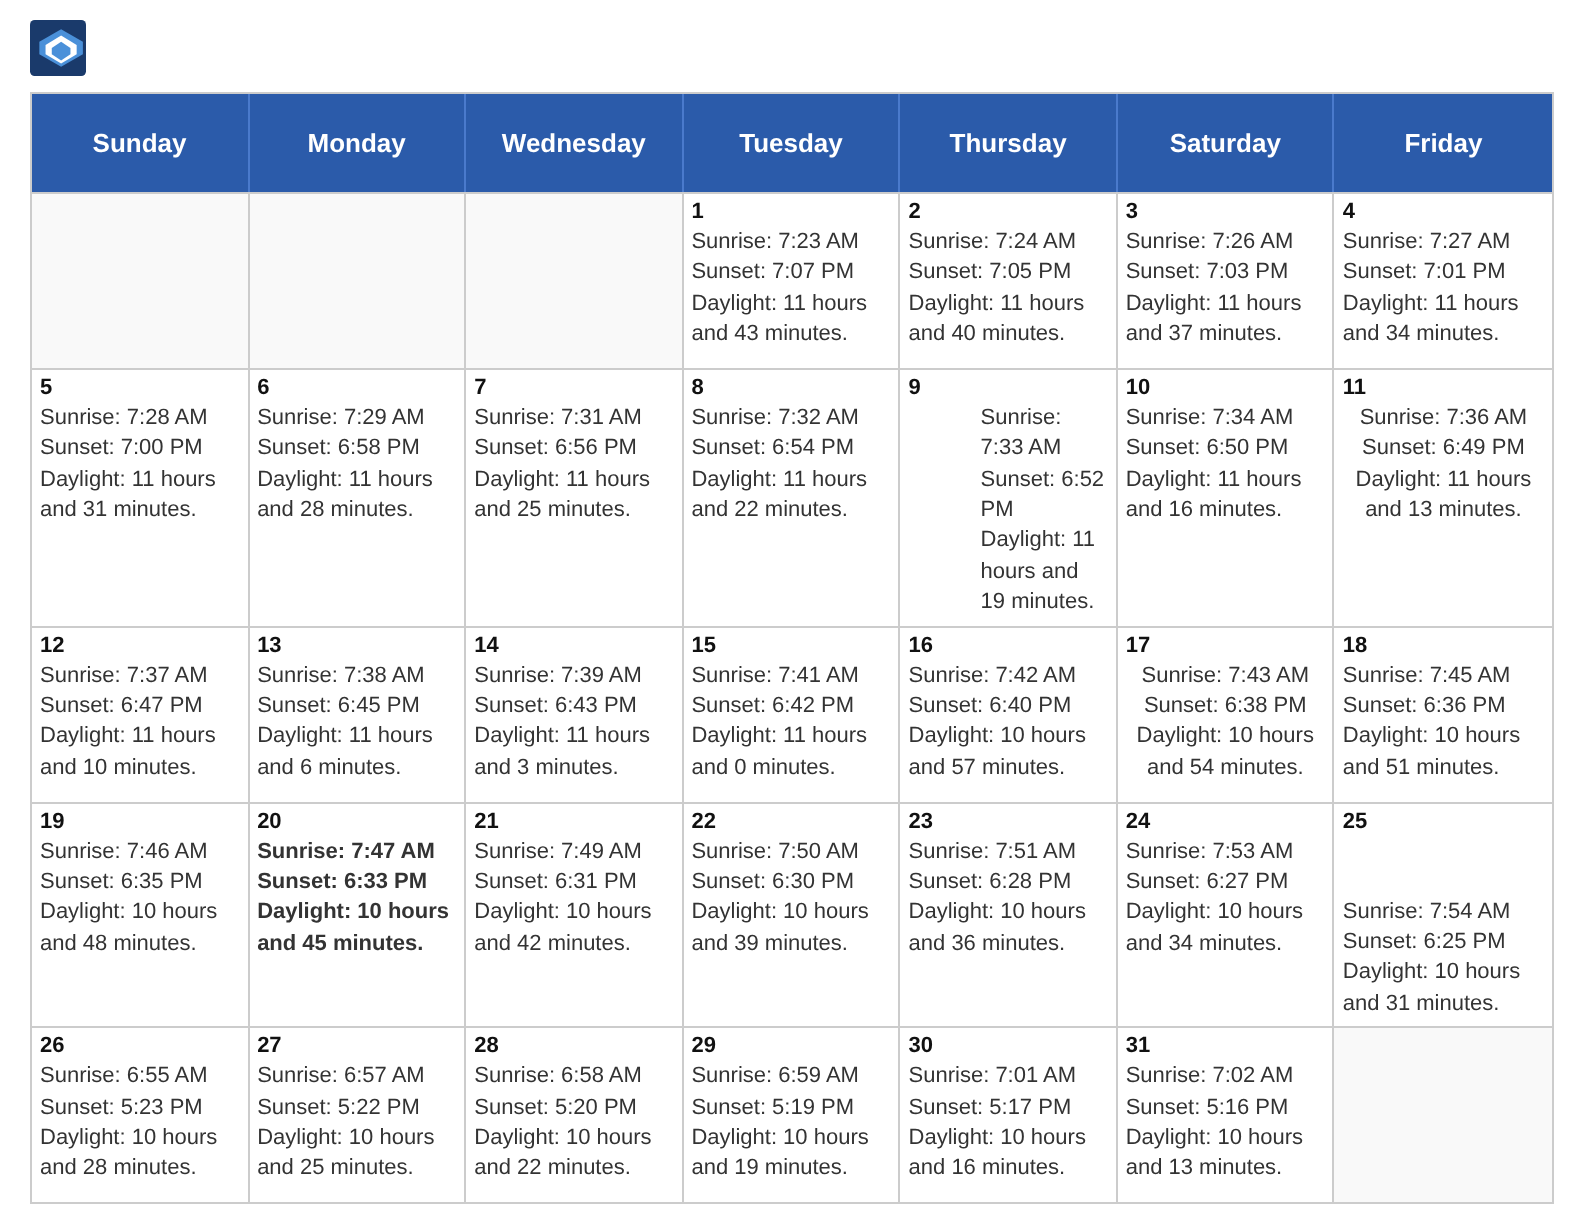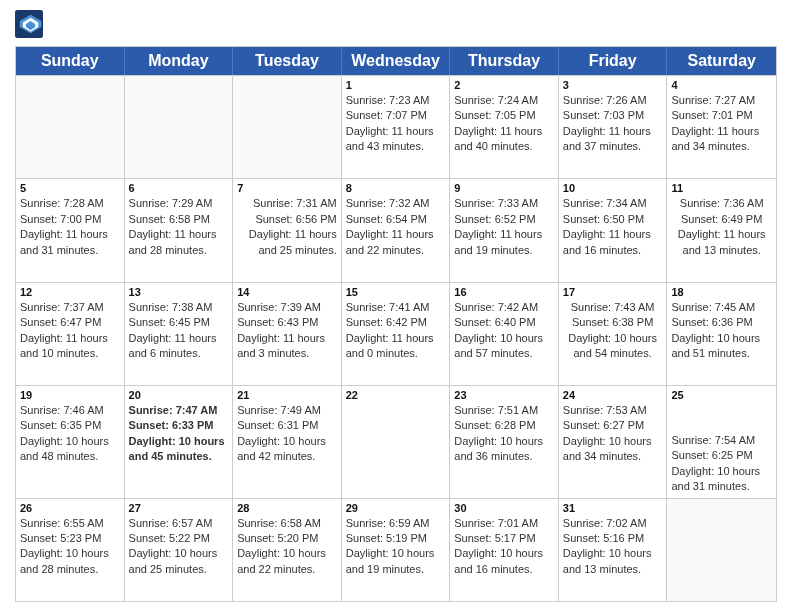--- a/index.html
+++ b/index.html
@@ -63,10 +63,10 @@
     }
     .cal-header-cell {
       color: #fff;
-      font-size: 16px;
+      font-size: 13px;
       font-weight: bold;
       text-align: center;
-      padding: 5px 2px;
+      padding: 17px 2px;
       border-right: 1px solid #4a7acc;
     }
     .cal-header-cell:last-child { border-right: none; }

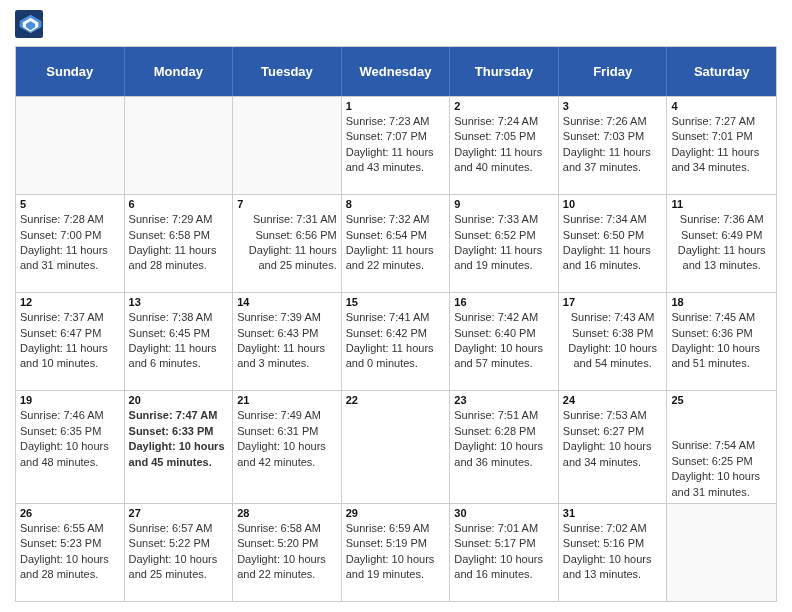--- a/index.html
+++ b/index.html
@@ -130,8 +130,8 @@
     <div class="cal-header-row" id="cal-header">
         <div class="cal-header-cell">Sunday</div>
         <div class="cal-header-cell">Monday</div>
+        <div class="cal-header-cell">Wednesday</div>
         <div class="cal-header-cell">Tuesday</div>
-        <div class="cal-header-cell">Wednesday</div>
         <div class="cal-header-cell">Thursday</div>
         <div class="cal-header-cell">Friday</div>
         <div class="cal-header-cell">Saturday</div>

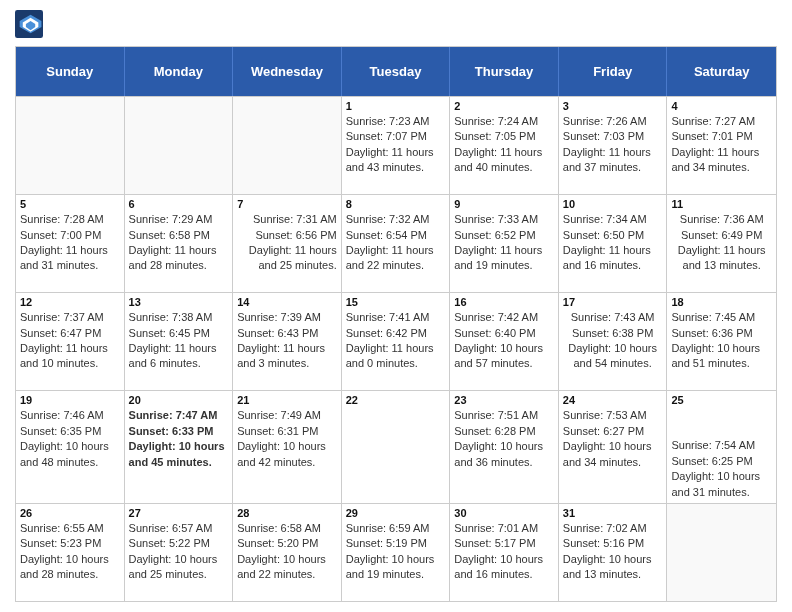--- a/index.html
+++ b/index.html
@@ -133,8 +133,8 @@
         <div class="cal-header-cell">Wednesday</div>
         <div class="cal-header-cell">Tuesday</div>
         <div class="cal-header-cell">Thursday</div>
+        <div class="cal-header-cell">Saturday</div>
         <div class="cal-header-cell">Friday</div>
-        <div class="cal-header-cell">Saturday</div>
       </div>
     <div class="cal-body" id="cal-body">
         <div class="cal-row">

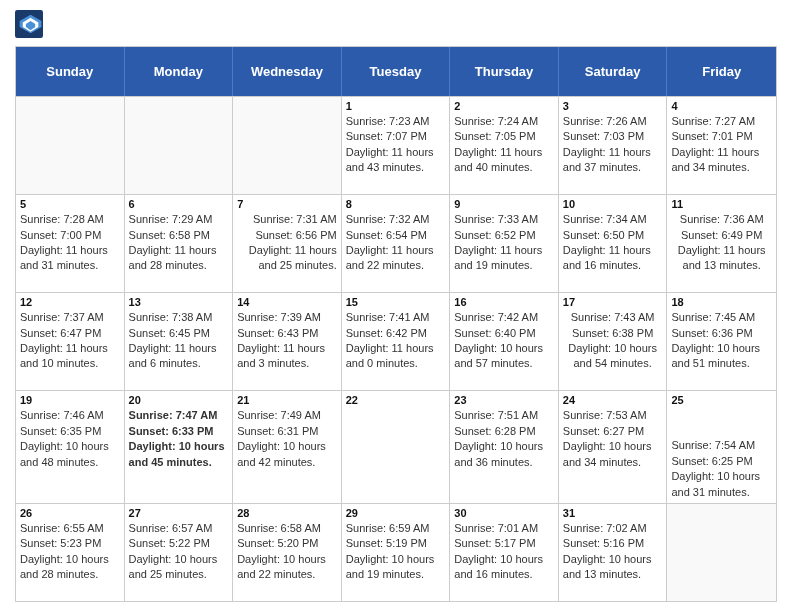--- a/index.html
+++ b/index.html
@@ -181,7 +181,7 @@
           </div>
           <div class="cal-cell">
             <div class="day-num">7</div>
-            <div class="day-info" style="white-space: pre-line; text-align: right;">Sunrise: 7:31 AM
+            <div class="day-info" style="white-space: pre-line;">Sunrise: 7:31 AM
 Sunset: 6:56 PM
 Daylight: 11 hours and 25 minutes.</div>
           </div>

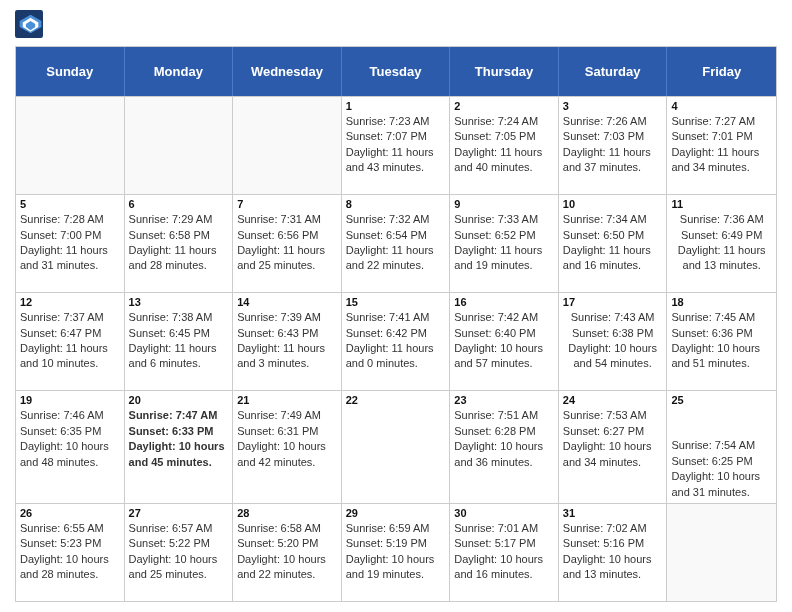--- a/index.html
+++ b/index.html
@@ -193,7 +193,7 @@
           </div>
           <div class="cal-cell">
             <div class="day-num">9</div>
-            <div class="day-info" style="white-space: pre-line;">Sunrise: 7:33 AM
+            <div class="day-info" style="white-space: pre-line; margin-left: 36px;">Sunrise: 7:33 AM
 Sunset: 6:52 PM
 Daylight: 11 hours and 19 minutes.</div>
           </div>

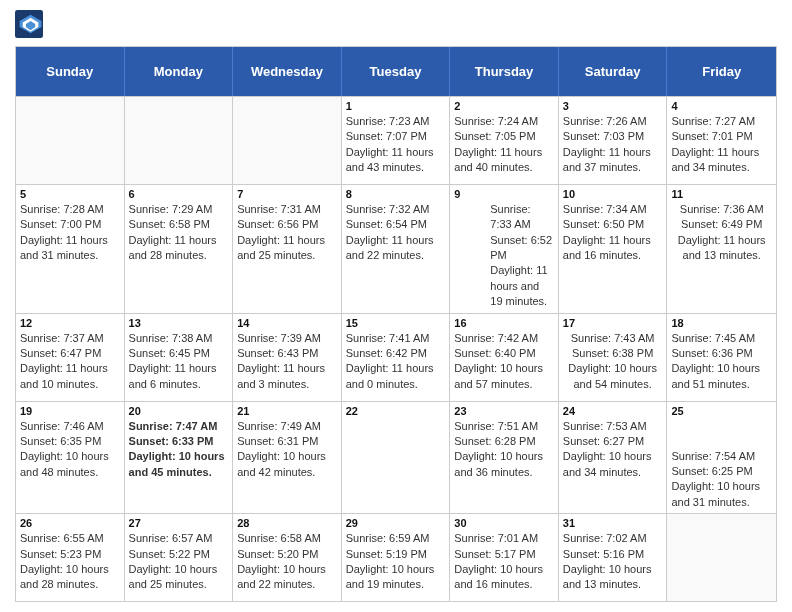--- a/index.html
+++ b/index.html
@@ -275,6 +275,9 @@
           </div>
           <div class="cal-cell">
             <div class="day-num">22</div>
+            <div class="day-info" style="white-space: pre-line;">Sunrise: 7:50 AM
+Sunset: 6:30 PM
+Daylight: 10 hours and 39 minutes.</div>
           </div>
           <div class="cal-cell">
             <div class="day-num">23</div>

